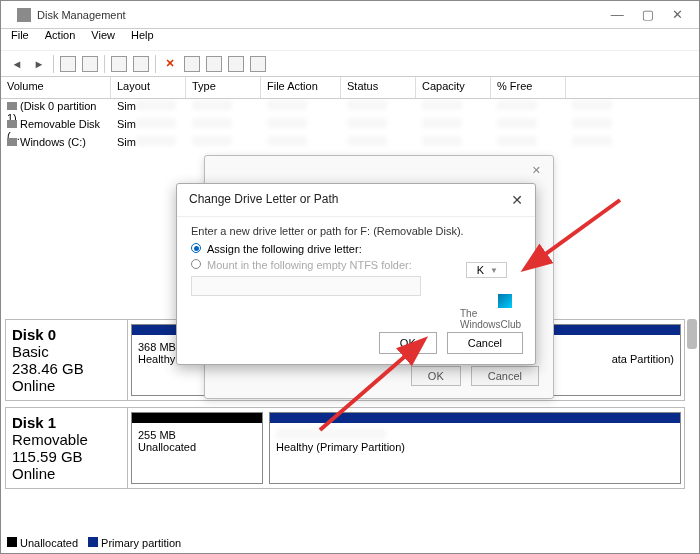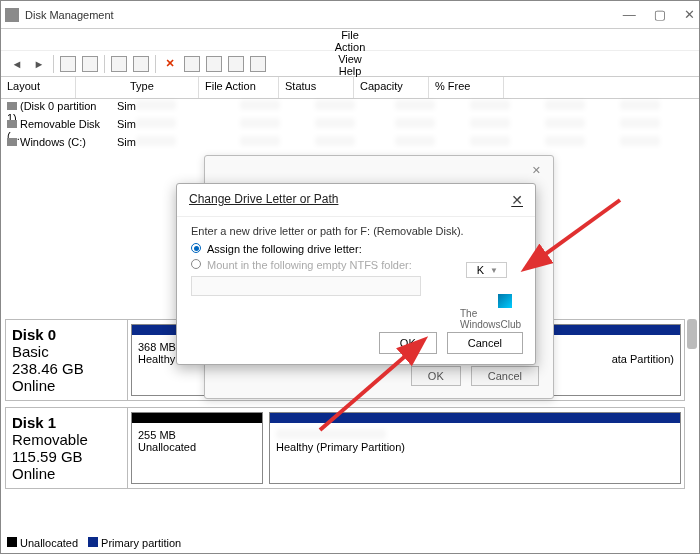--- a/index.html
+++ b/index.html
@@ -7,7 +7,7 @@
 
 
 .main-window { position: absolute; top: 0; left: 0; width: 700px; height: 554px; border: 1px solid #888; background: #fff; }
-.titlebar { height: 28px; background: #fff; border-bottom: 1px solid #ccc; display: flex; align-items: center; padding: 0 4px; }
+.titlebar { height: 28px; background: #fff; border-bottom: 1px solid #ccc; display: flex; align-items: center; padding: 0 16px; }
 .titlebar .icon { width: 14px; height: 14px; background: #8a8a8a; margin-right: 6px; }
 .titlebar .title { font-size: 11px; color: #333; }
 .titlebar .controls { margin-left: auto; display: flex; gap: 18px; color: #666; font-size: 13px; }

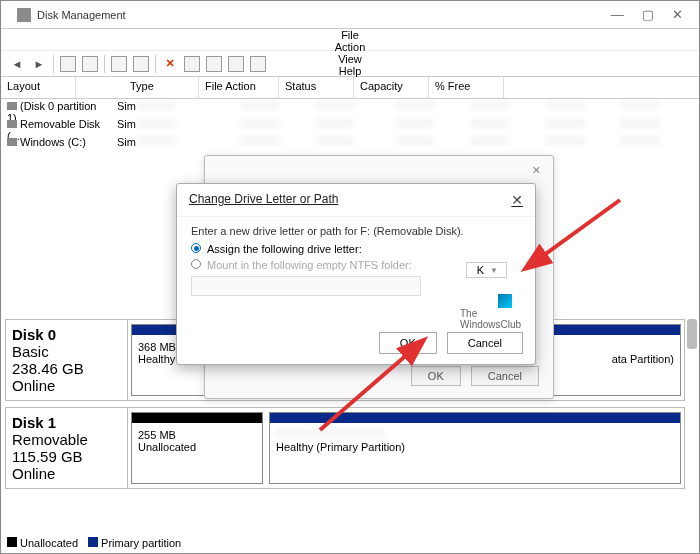--- a/index.html
+++ b/index.html
@@ -12,7 +12,7 @@
 .titlebar .title { font-size: 11px; color: #333; }
 .titlebar .controls { margin-left: auto; display: flex; gap: 18px; color: #666; font-size: 13px; }
 .winbtn { cursor: pointer; }
-.menubar { height: 22px; display: flex; padding: 0 10px; font-size: 11px; align-items: center; border-bottom: 1px solid #eee; flex-direction: column; }
+.menubar { height: 22px; display: flex; gap: 16px; padding: 0 10px; font-size: 11px; border-bottom: 1px solid #eee; }
 .menu-item { cursor: pointer; }
 .toolbar { height: 26px; display: flex; align-items: center; gap: 6px; padding: 0 8px; border-bottom: 1px solid #ccc; }
 .toolbar .tb { width: 16px; height: 16px; display: inline-flex; align-items: center; justify-content: center; font-size: 11px; }

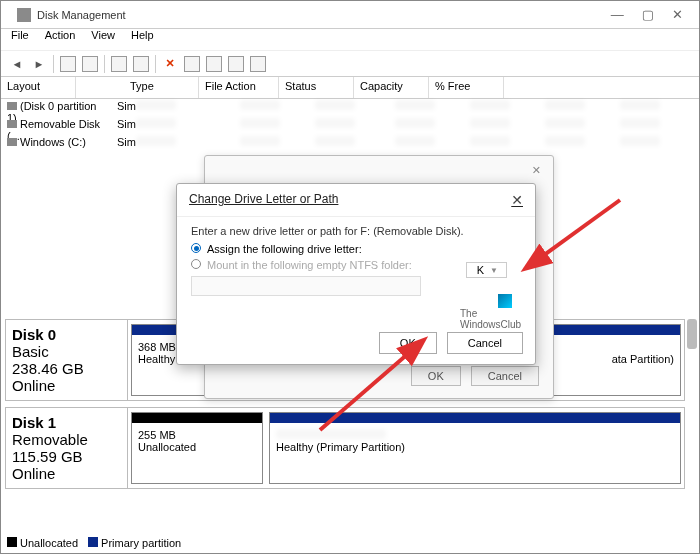--- a/index.html
+++ b/index.html
@@ -123,6 +123,7 @@
   </div>
 
   <div class="vol-header">
+    <div class="col-vol">Volume</div>
     <div class="col-layout">Layout</div>
     <div class="col-type">Type</div>
     <div class="col-fs">File Action</div>

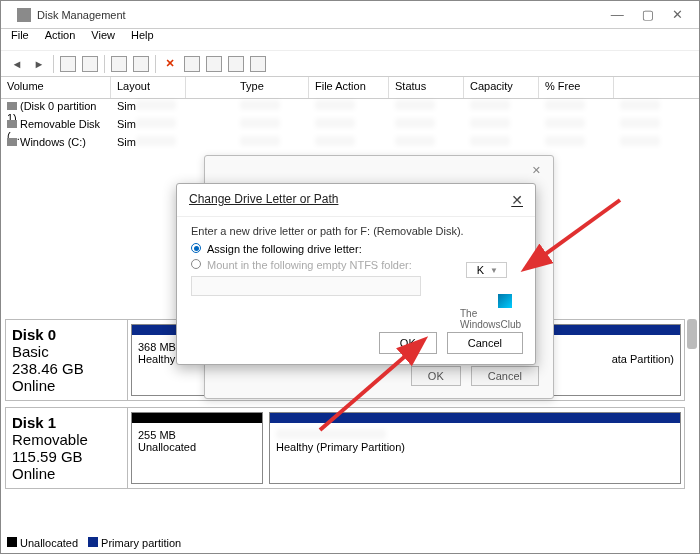--- a/index.html
+++ b/index.html
@@ -26,7 +26,7 @@
 .vol-header > div { padding: 3px 6px; border-right: 1px solid #ddd; }
 .col-vol { width: 110px; }
 .col-layout { width: 75px; }
-.col-type { width: 75px; margin-left: 48px; }
+.col-type { width: 75px; }
 .col-fs { width: 80px; }
 .col-status { width: 75px; }
 .col-cap { width: 75px; }

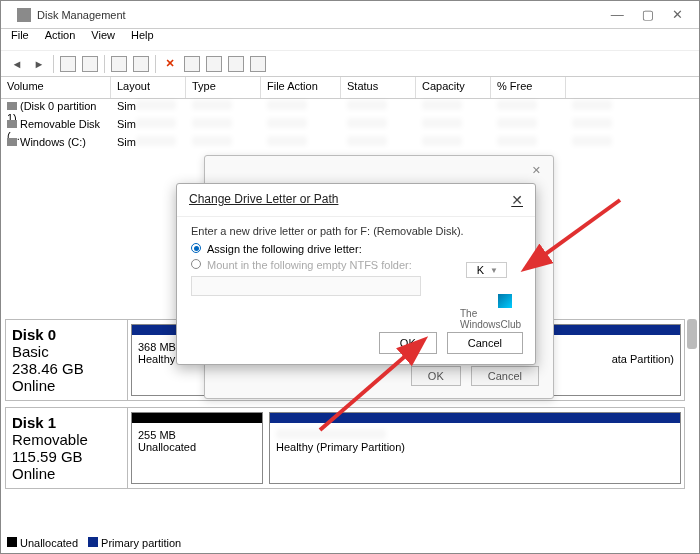--- a/index.html
+++ b/index.html
@@ -65,7 +65,7 @@
 
 
 .dialog-inner { position: absolute; left: 176px; top: 183px; width: 360px; height: 182px; background: #fff; border: 1px solid #aaa; border-radius: 3px; box-shadow: 0 4px 14px rgba(0,0,0,0.3); }
-.dialog-inner .dtitle { padding: 8px 12px; font-size: 12px; color: #222; display: flex; border-bottom: 1px solid #eee; text-decoration: underline; }
+.dialog-inner .dtitle { padding: 8px 12px; font-size: 12px; color: #222; display: flex; border-bottom: 1px solid #eee; }
 .dialog-inner .dclose { margin-left: auto; font-size: 14px; color: #444; cursor: pointer; }
 .dialog-inner .prompt { padding: 8px 14px 4px; font-size: 11px; color: #333; }
 .dialog-inner .opt { padding: 2px 14px; font-size: 11px; display: flex; align-items: flex-start; gap: 6px; }

